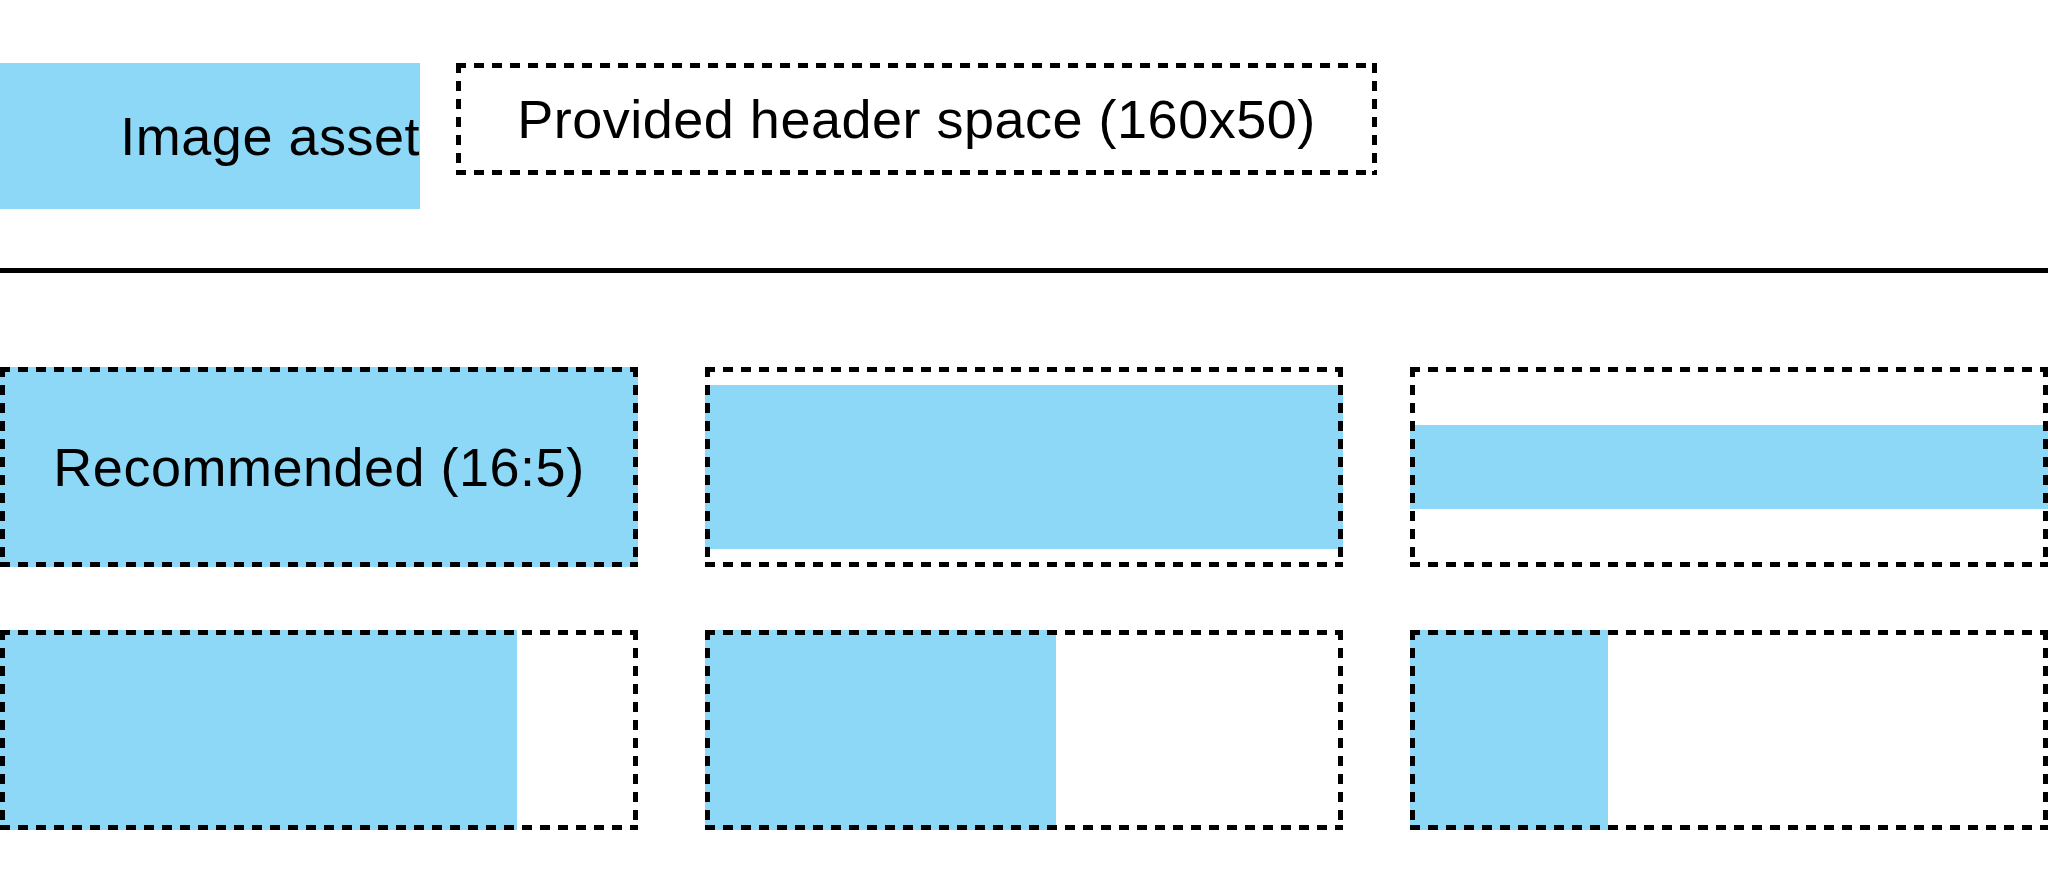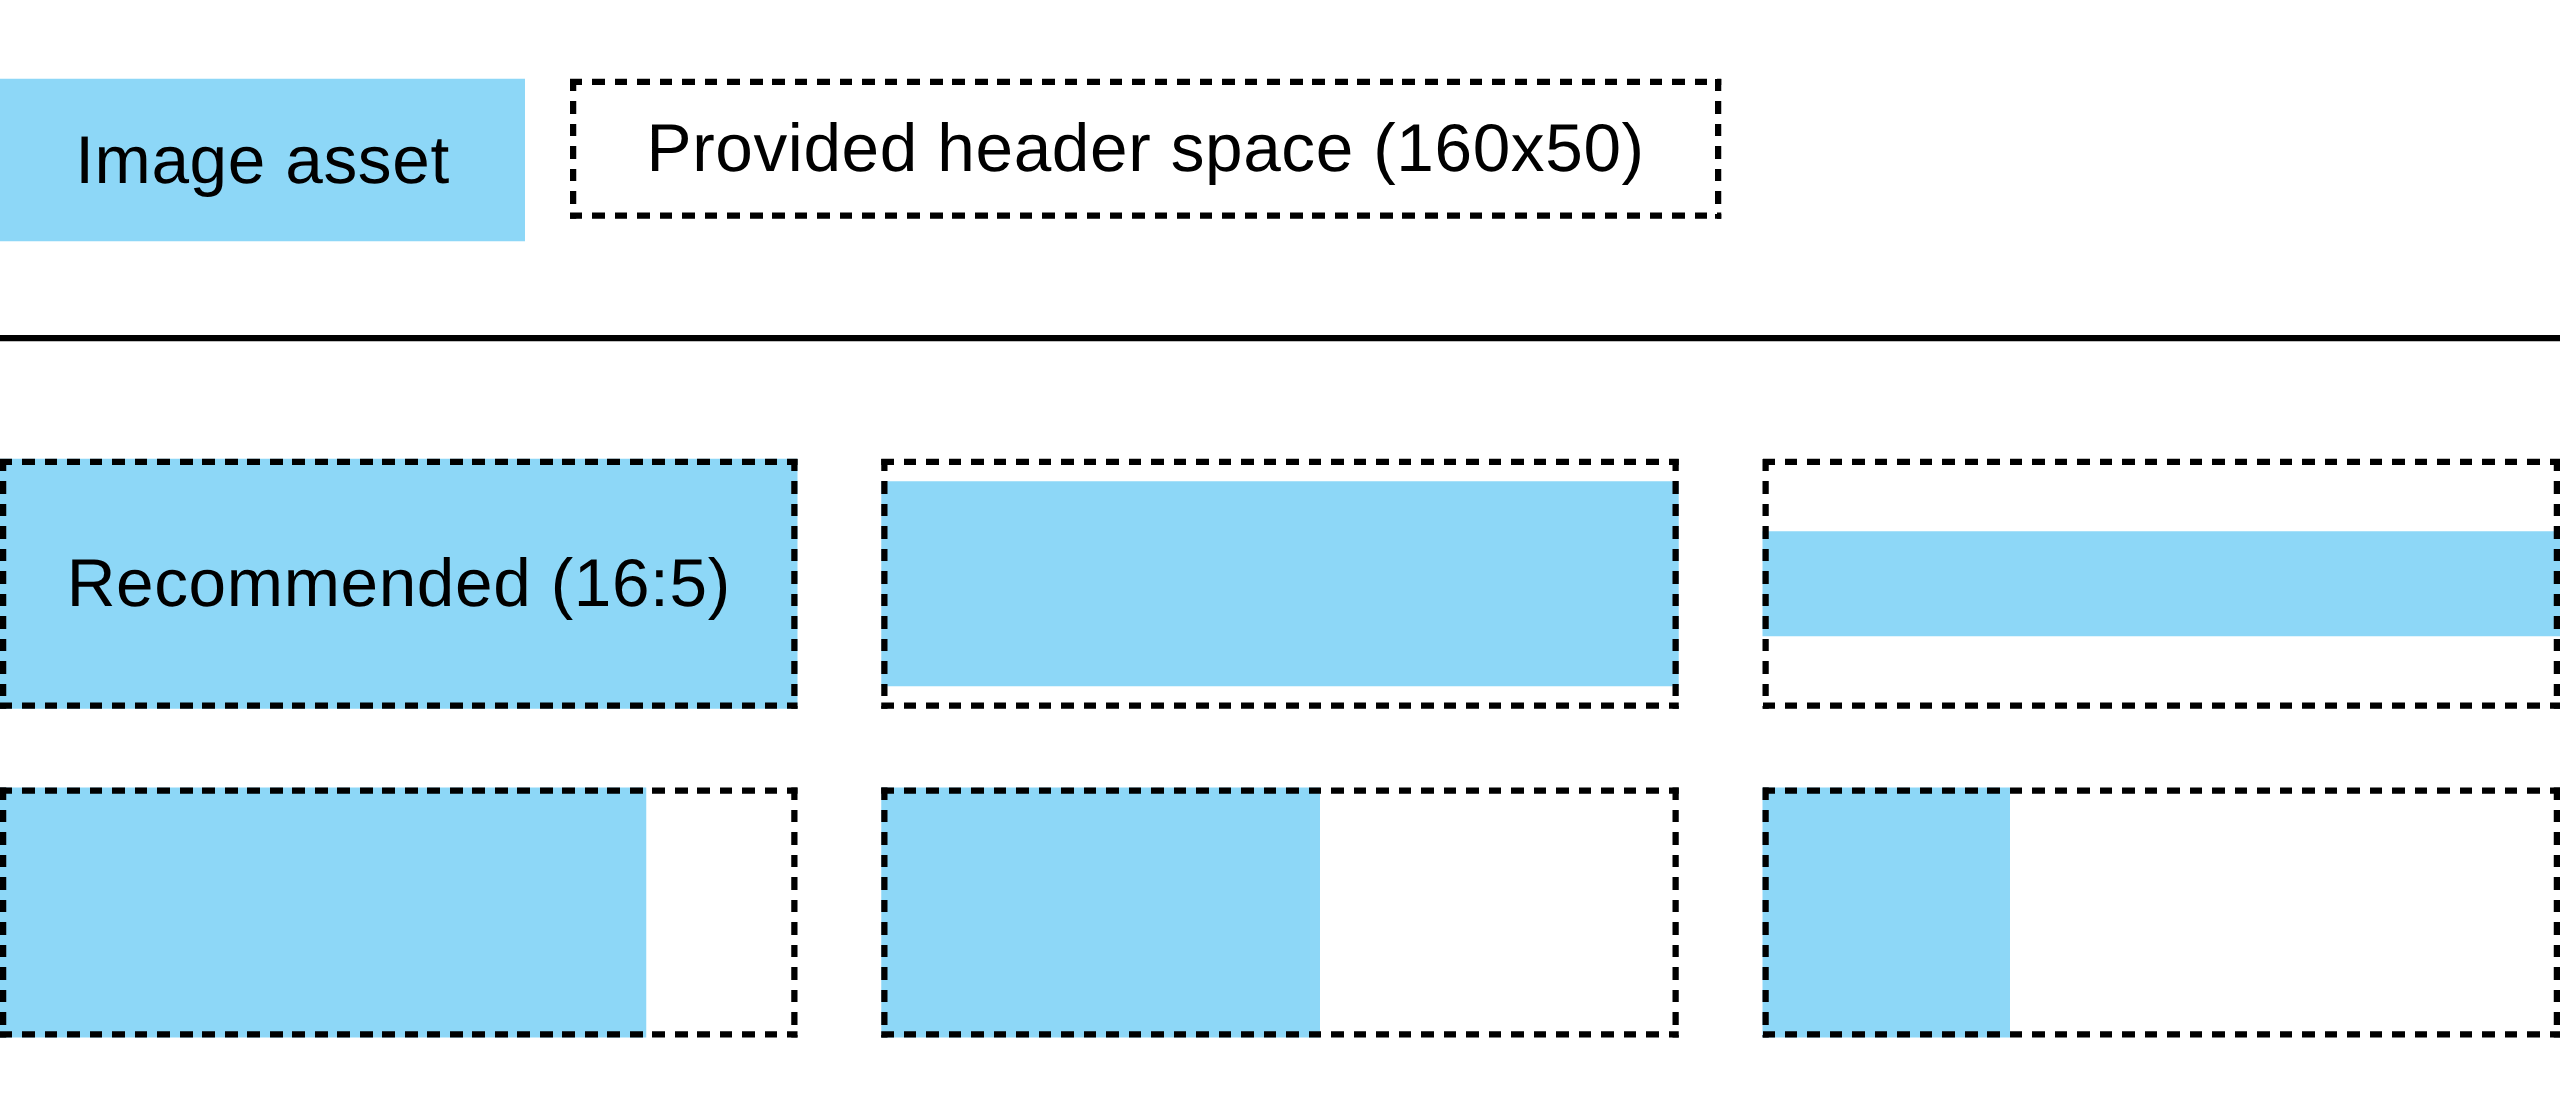--- a/index.html
+++ b/index.html
@@ -33,9 +33,9 @@
     position: absolute;
     left: 0; top: 63;
     left: 0px; top: 63px;
-    width: 420px; height: 130px;
+    width: 420px; height: 146px;
     background: var(--asset-blue);
-    display: flex; align-items: center; justify-content: center;
+    display: flex; align-items: center; justify-content: flex-end;
   }
   .legend-header-space {
     position: absolute;

